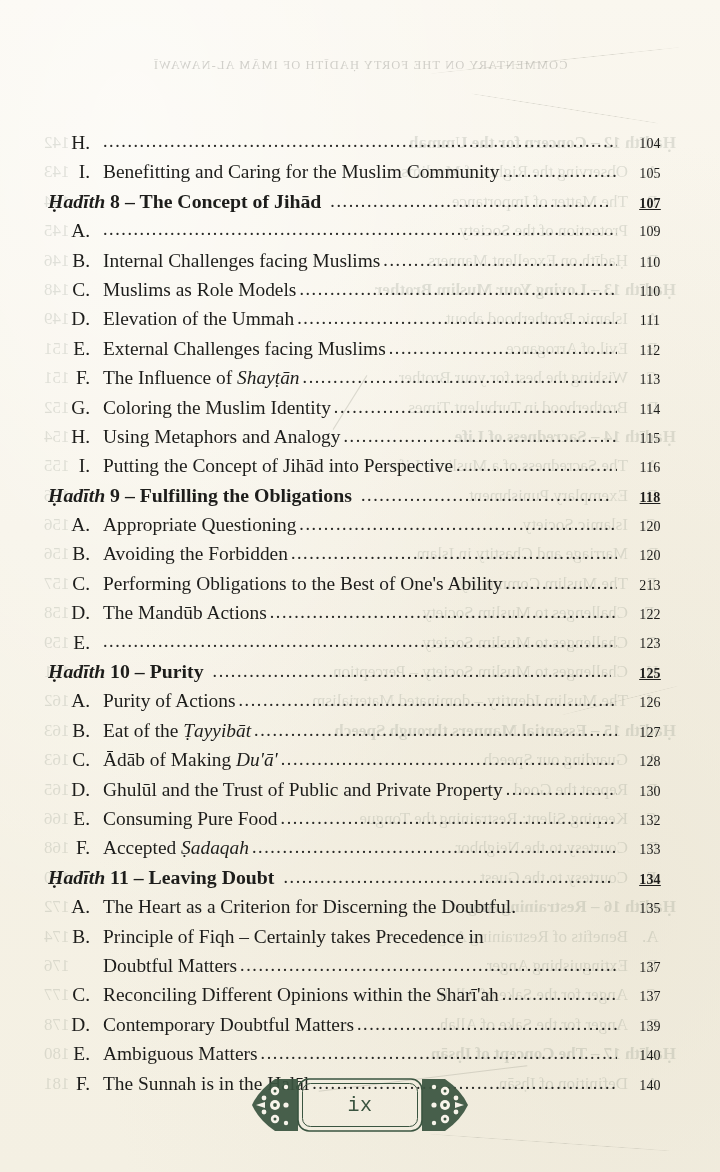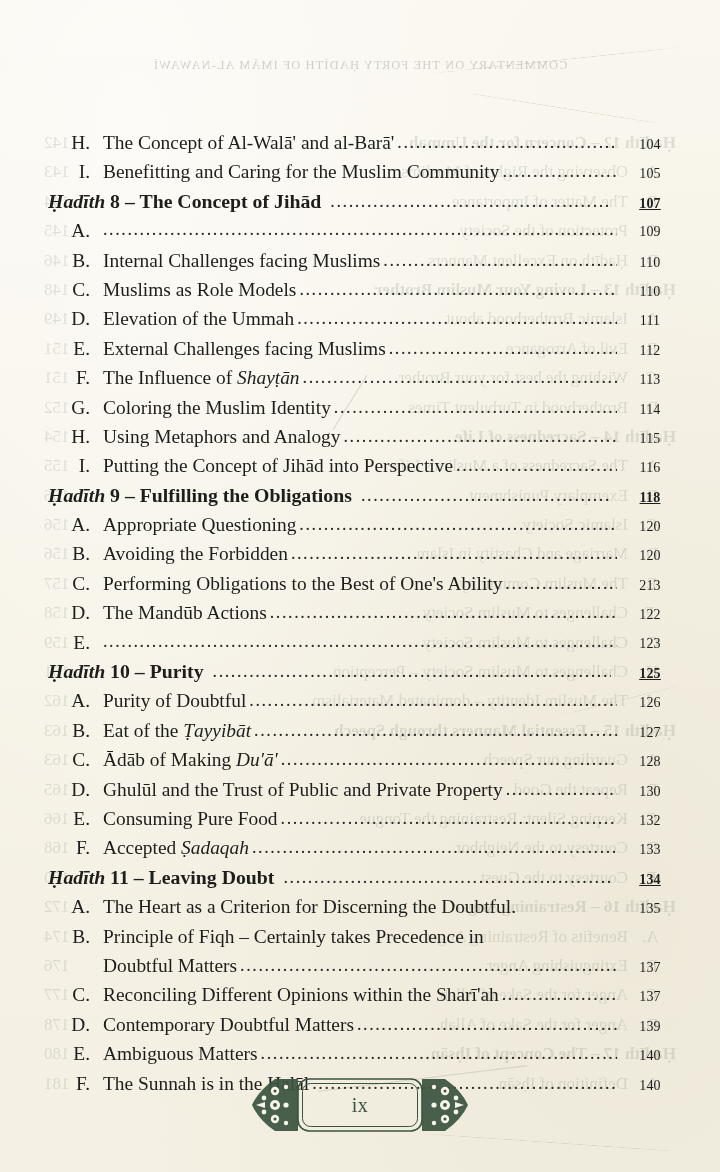--- a/index.html
+++ b/index.html
@@ -364,7 +364,6 @@
     <div class="toc-row">
       <span class="letter">H.</span>
       <span class="title-wrap">
-        <span class="title"><span>The Concept of Al-Walā' and al-Barā'</span></span>
         <span class="leader">.........................................................................................</span>
         <span class="pageno">104</span>
       </span>

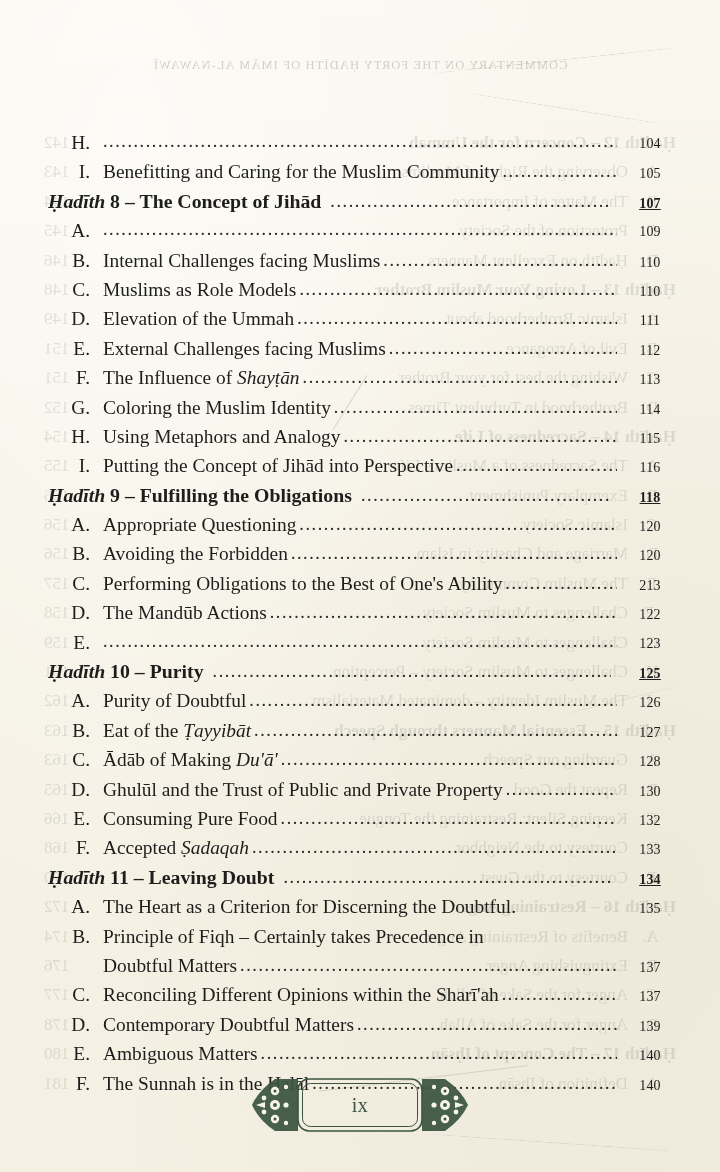--- a/index.html
+++ b/index.html
@@ -510,7 +510,7 @@
     <div class="toc-row">
       <span class="letter">A.</span>
       <span class="title-wrap">
-        <span class="title"><span>Purity of Doubtful</span></span>
+        <span class="title"><span>Purity of Actions</span></span>
         <span class="leader">.........................................................................................</span>
         <span class="pageno">126</span>
       </span>

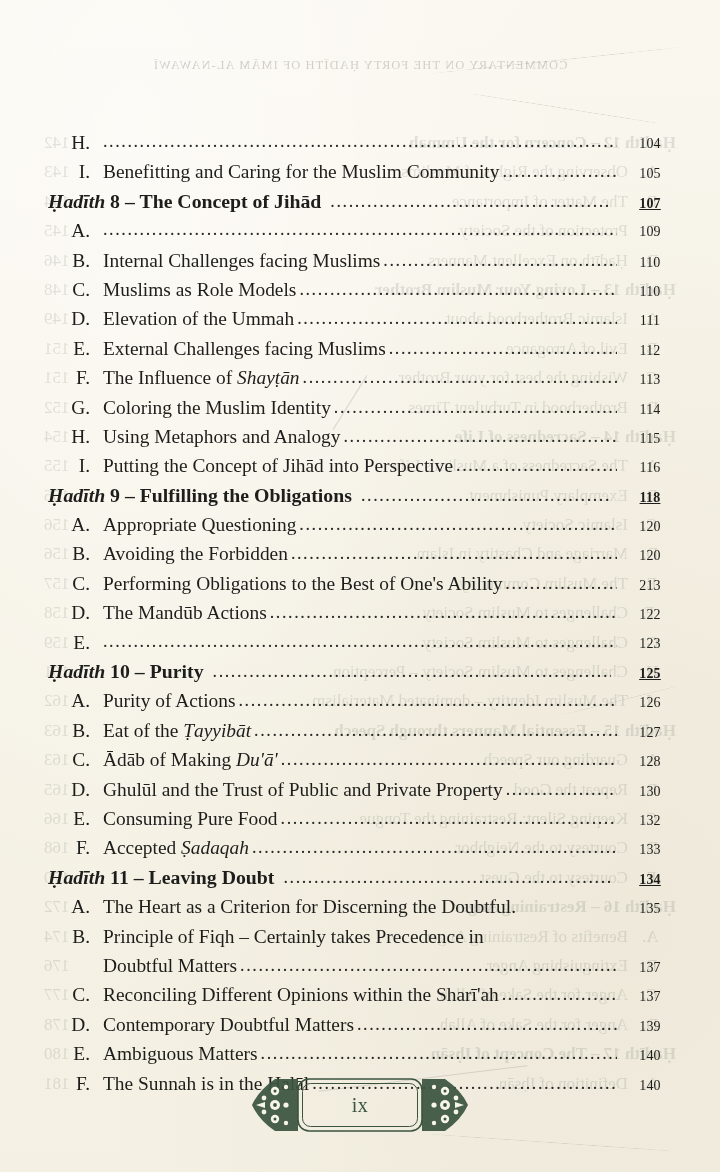--- a/index.html
+++ b/index.html
@@ -182,6 +182,7 @@
     font-size: 20px;
     color: #3a5440;
     letter-spacing: 0.5px;
+    font-family: Liberation Mono, monospace;
   }
 </style>
 </head>

